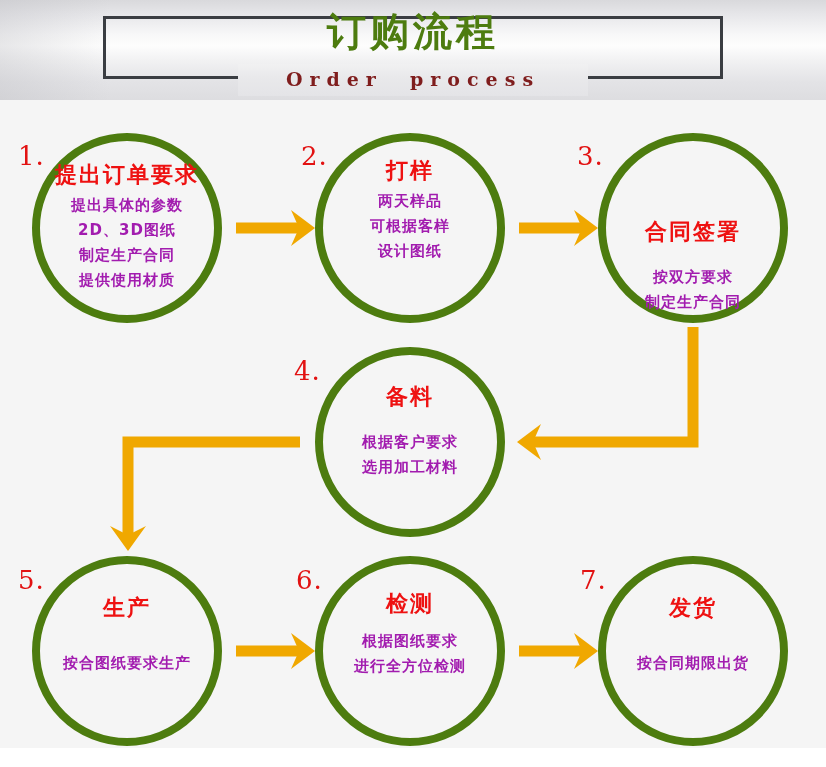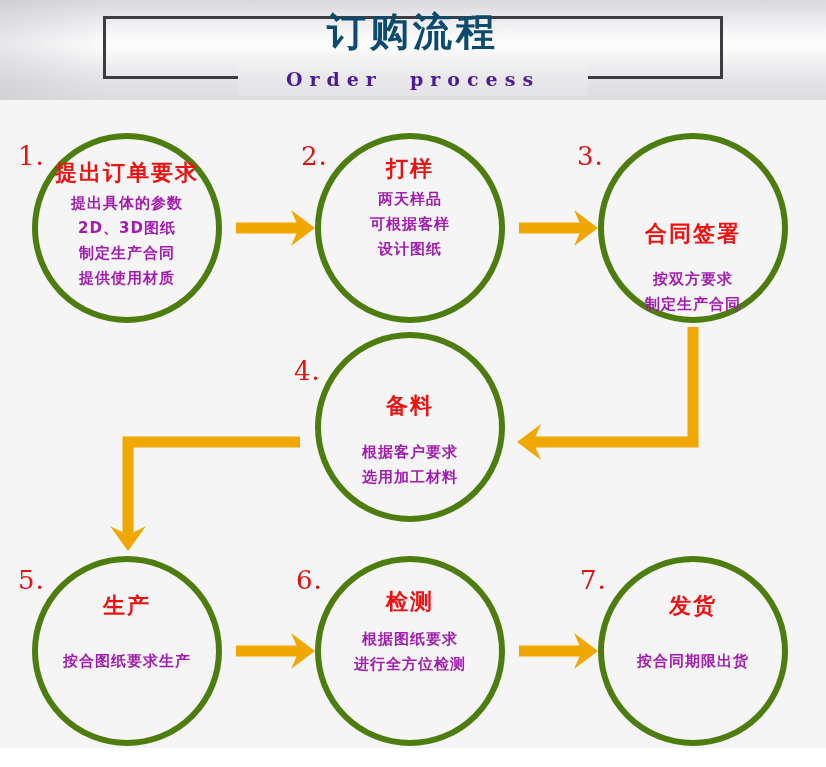--- a/index.html
+++ b/index.html
@@ -72,7 +72,7 @@
     font-weight: bold;
     font-size: 39px;
     letter-spacing: 4px;
-    color: #0c4a6e;
+    color: #4d7c0f;
     line-height: 1;
   }
   

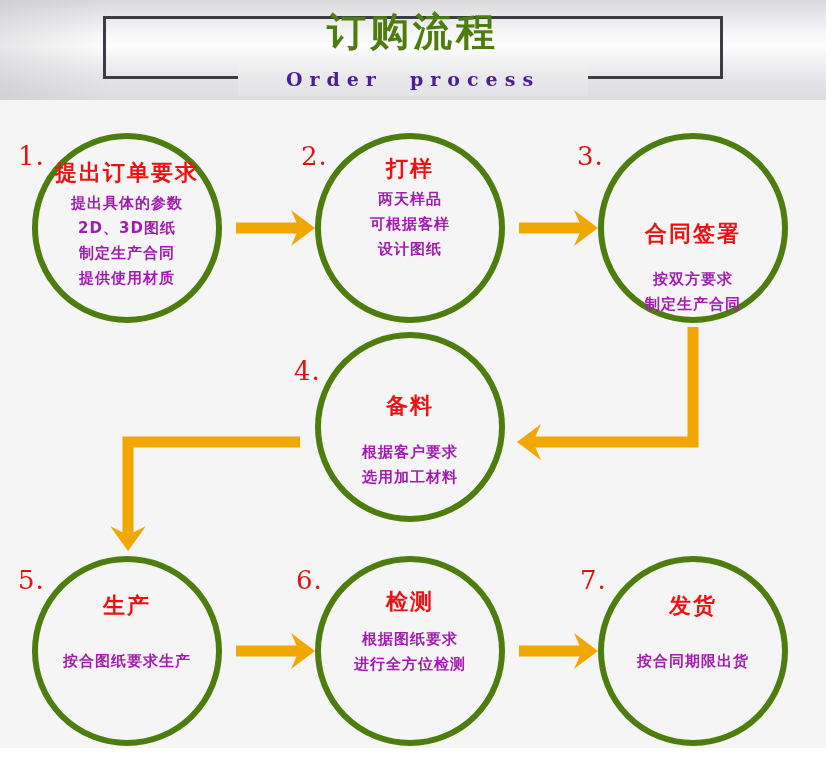--- a/index.html
+++ b/index.html
@@ -91,7 +91,7 @@
     font-weight: bold;
     font-size: 19px;
     letter-spacing: 7px;
-    color: #4c1d95;
+    color: #7f1d1d;
     line-height: 30px;
     white-space: pre;
   }

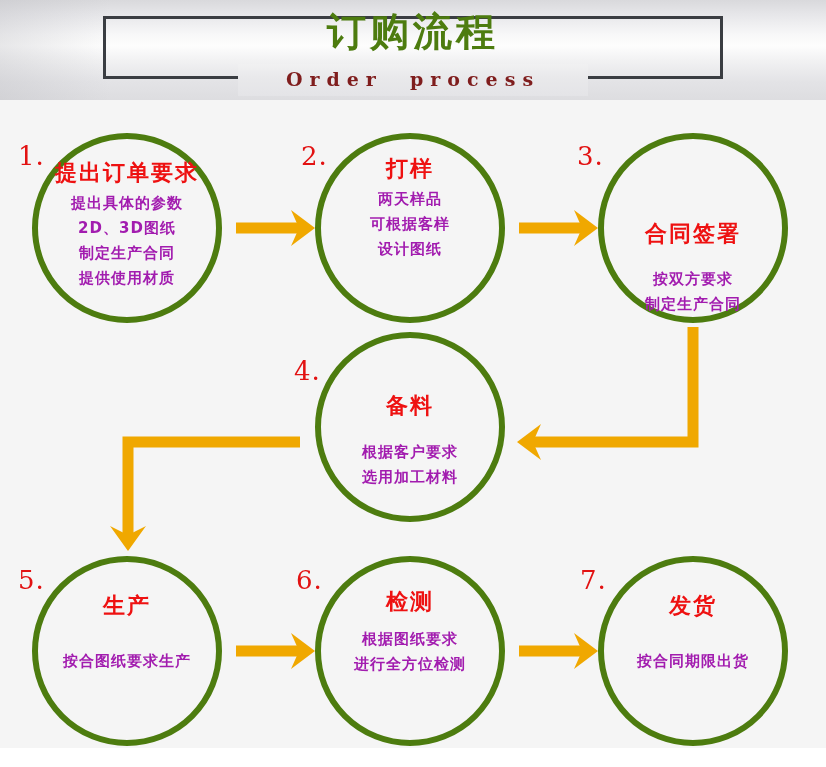--- a/index.html
+++ b/index.html
@@ -100,7 +100,7 @@
   .node {
     position: absolute;
     width: 190px; height: 190px;
-    border: 6px solid #4d7c0f;
+    border: 8px solid #4d7c0f;
     border-radius: 50%;
     box-sizing: border-box;
     background: transparent;

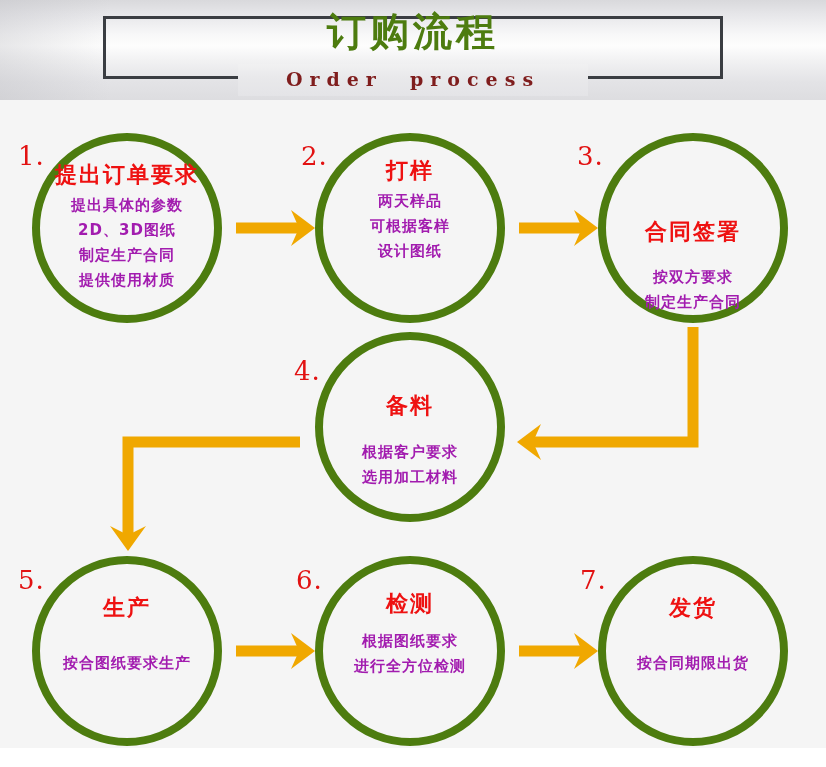--- a/index.html
+++ b/index.html
@@ -147,7 +147,7 @@
   #node1 { left: 32px;  top: 133px; }
   #node2 { left: 315px; top: 133px; }
   #node3 { left: 598px; top: 133px; justify-content: flex-end; }
-  #node4 { left: 315px; top: 332px; justify-content: center; }
+  #node4 { left: 315px; top: 347px; }
   #node5 { left: 32px;  top: 556px; }
   #node6 { left: 315px; top: 556px; }
   #node7 { left: 598px; top: 556px; }

